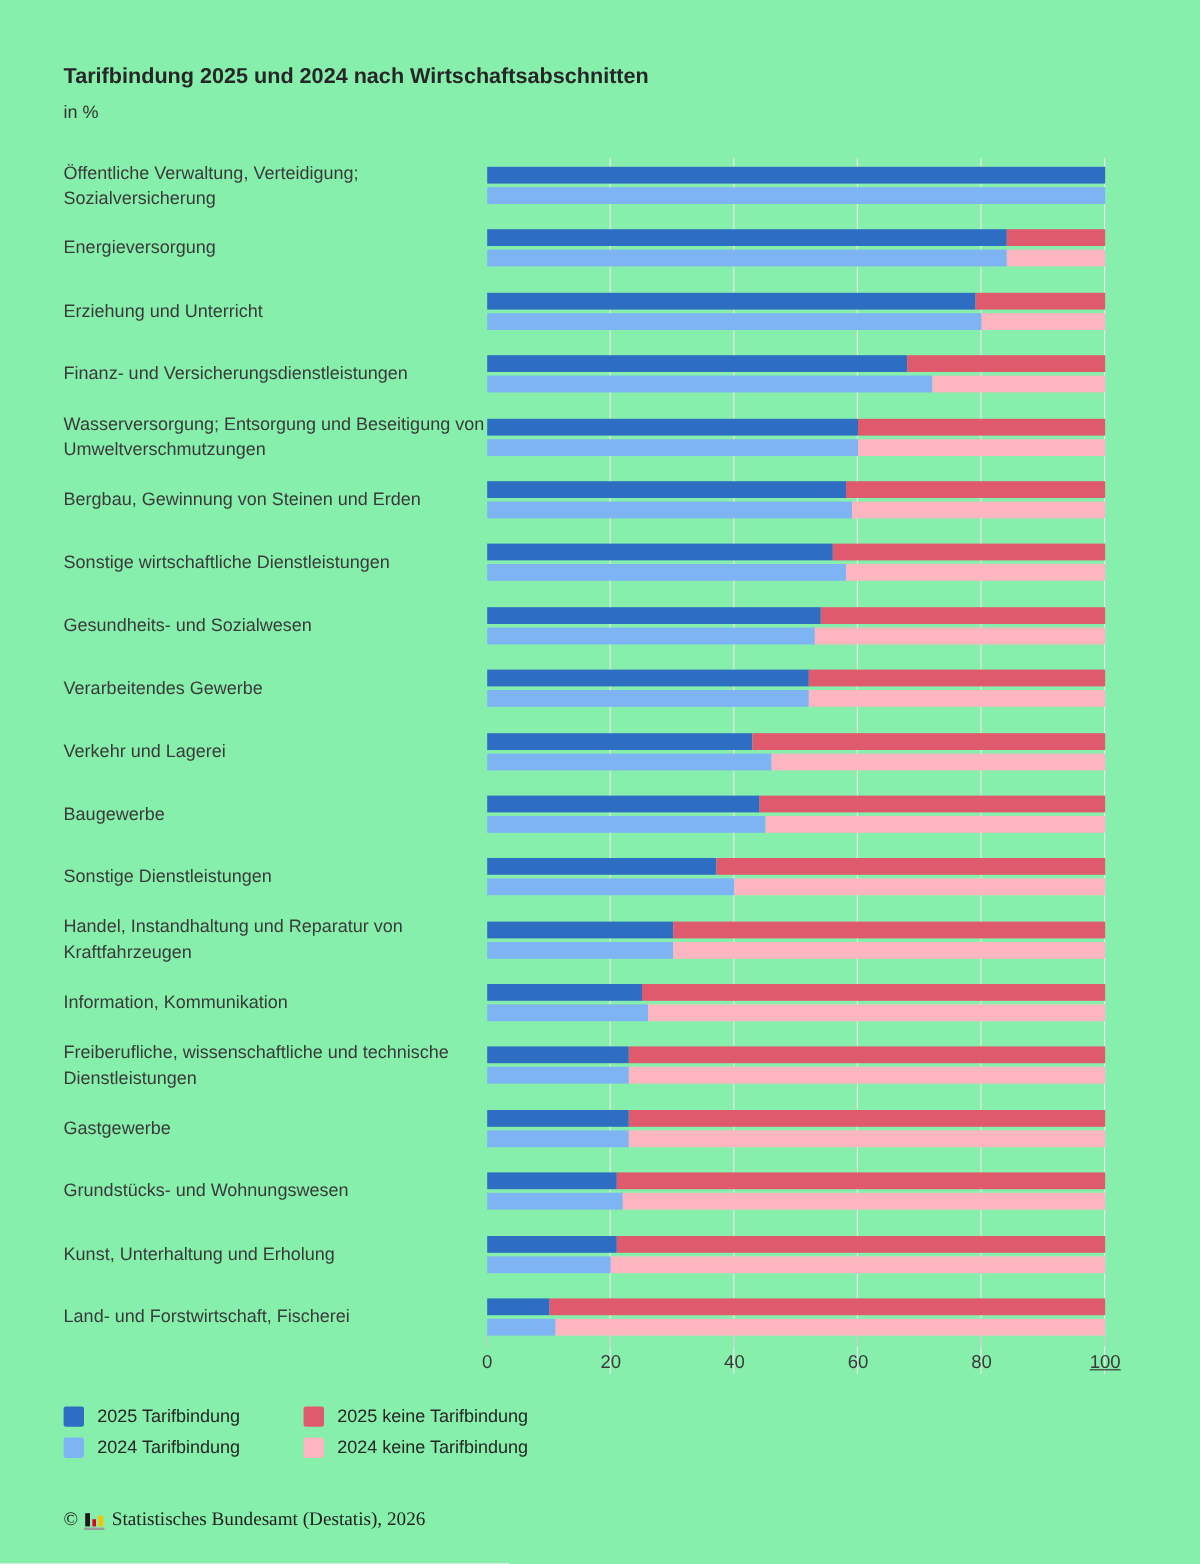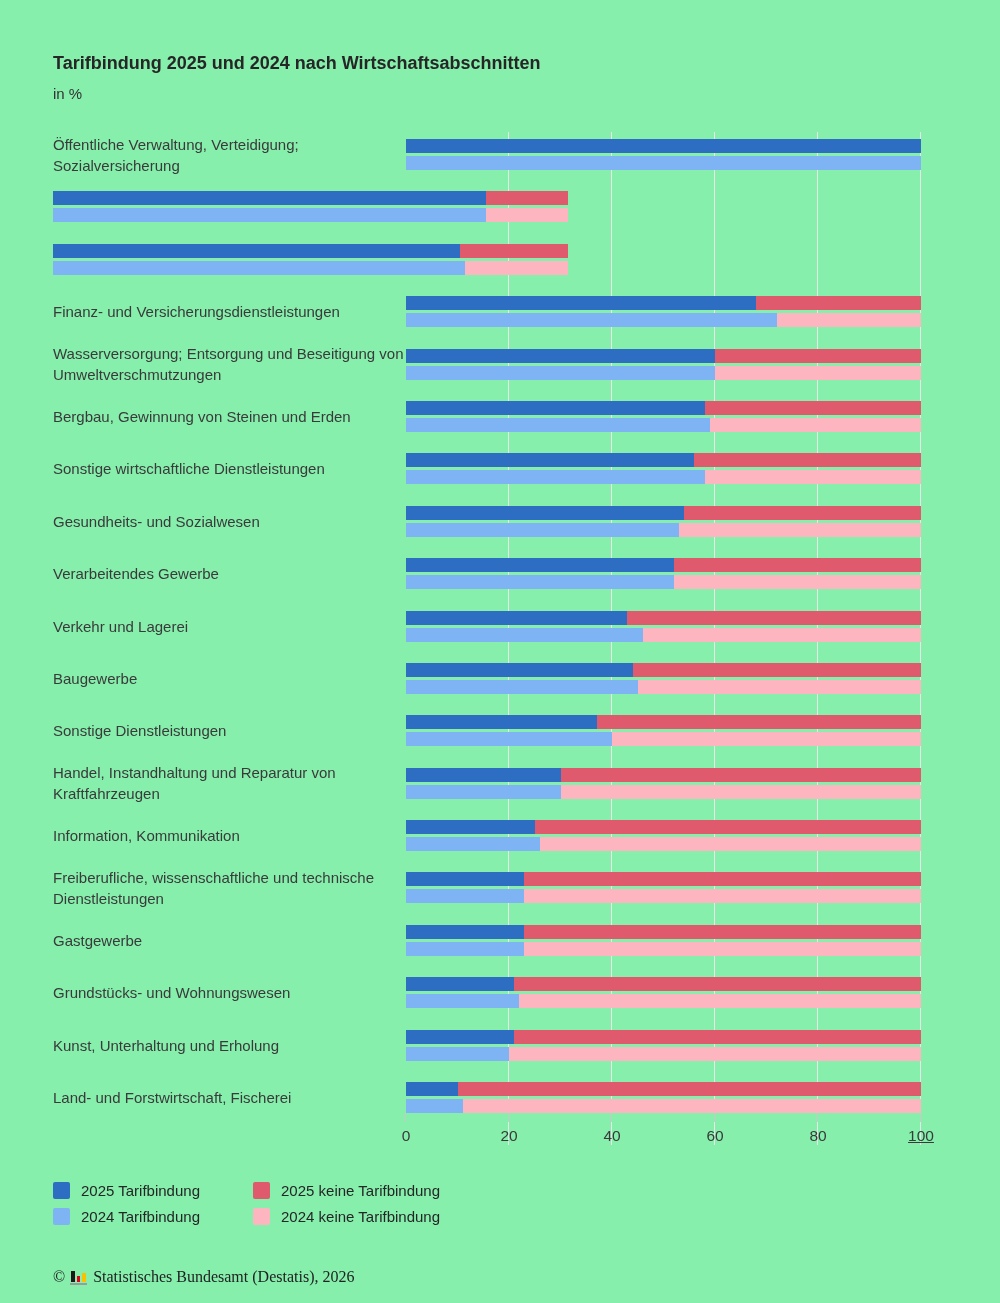--- a/index.html
+++ b/index.html
@@ -83,6 +83,7 @@
           </div>
         </div>
         <div class="group">
+          <div class="rowlabel">Energieversorgung</div>
           <div class="bars">
             <div class="seg top" style="left: 0%; width: 84%; background: rgb(45, 110, 195);"></div>
             <div class="seg top" style="left: 84%; width: 16%; background: rgb(224, 90, 110);"></div>

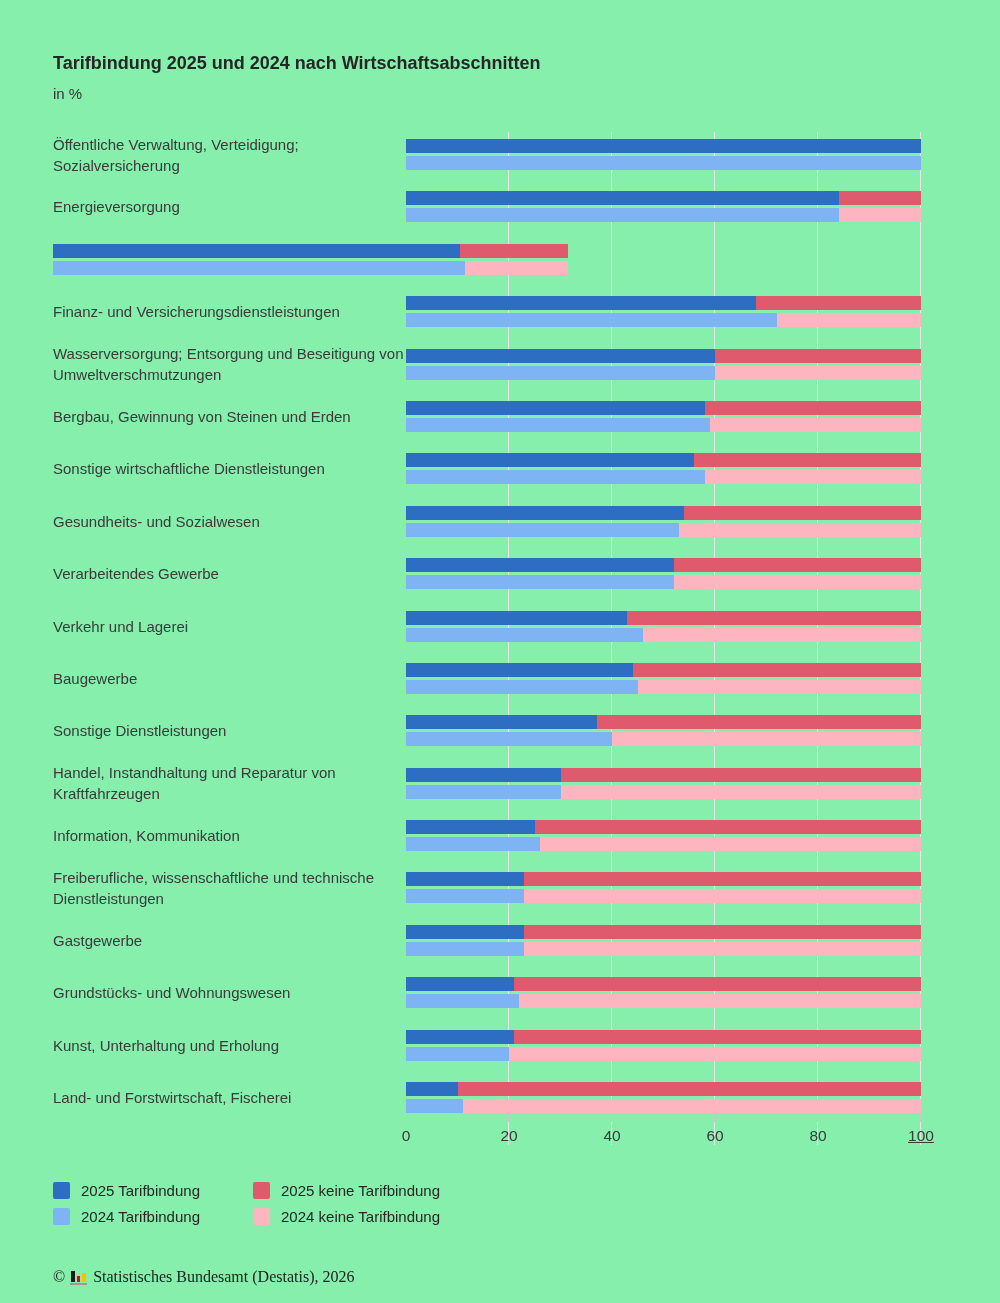--- a/index.html
+++ b/index.html
@@ -92,6 +92,7 @@
           </div>
         </div>
         <div class="group">
+          <div class="rowlabel">Erziehung und Unterricht</div>
           <div class="bars">
             <div class="seg top" style="left: 0%; width: 79%; background: rgb(45, 110, 195);"></div>
             <div class="seg top" style="left: 79%; width: 21%; background: rgb(224, 90, 110);"></div>

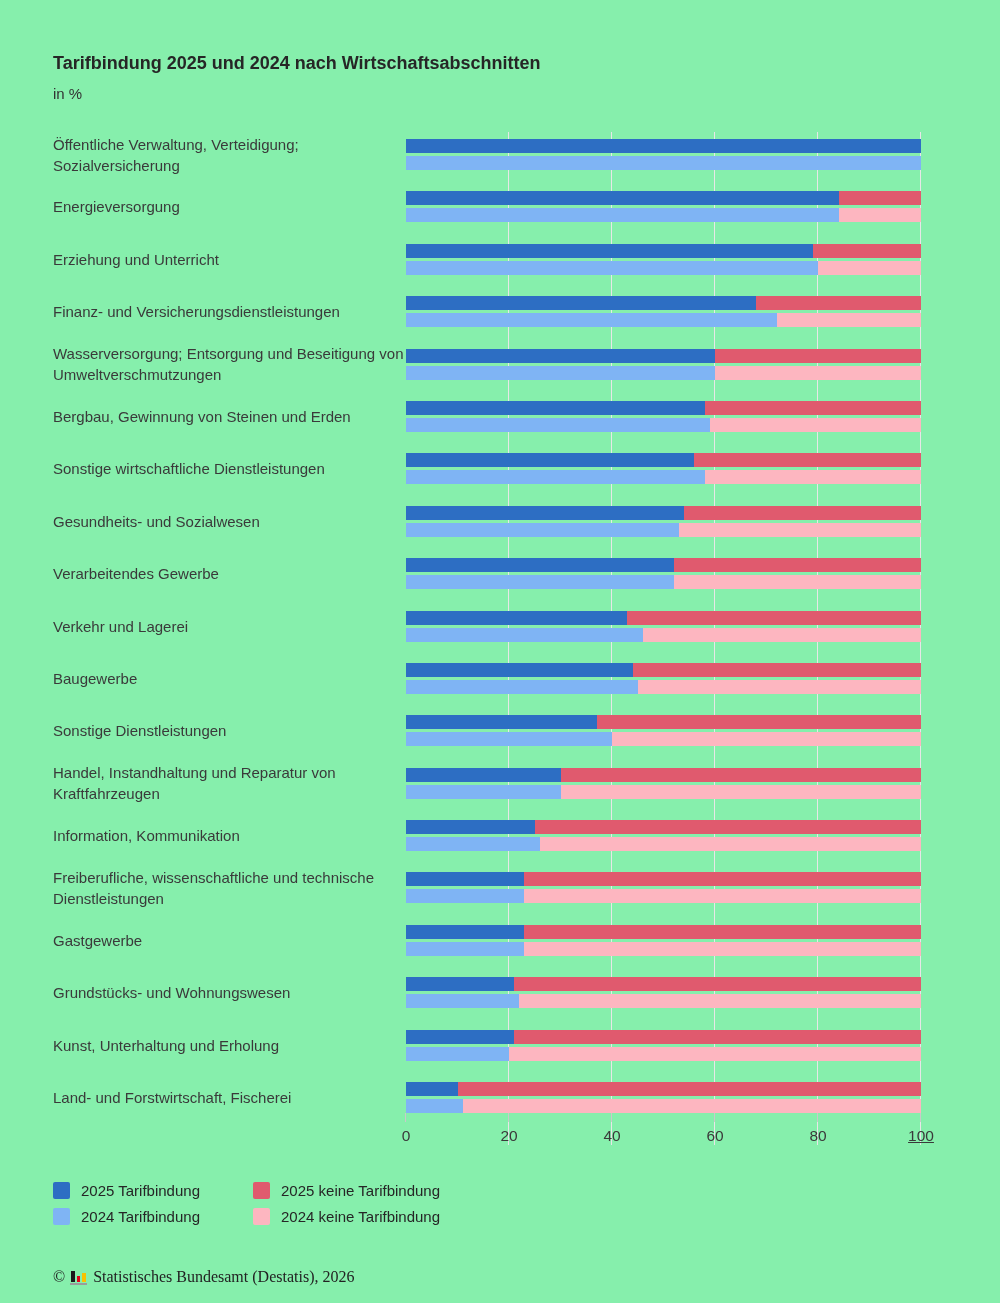--- a/index.html
+++ b/index.html
@@ -41,7 +41,7 @@
   }
   .legend{
     display:grid;grid-template-columns:200px auto;grid-auto-flow:row;
-    row-gap:9px;margin-top:37px;width:560px;
+    row-gap:9px;margin-top:27px;width:560px;
   }
   .legend-item{display:flex;align-items:center;}
   .swatch{width:17px;height:17px;border-radius:2px;margin-right:11px;flex:none;}

